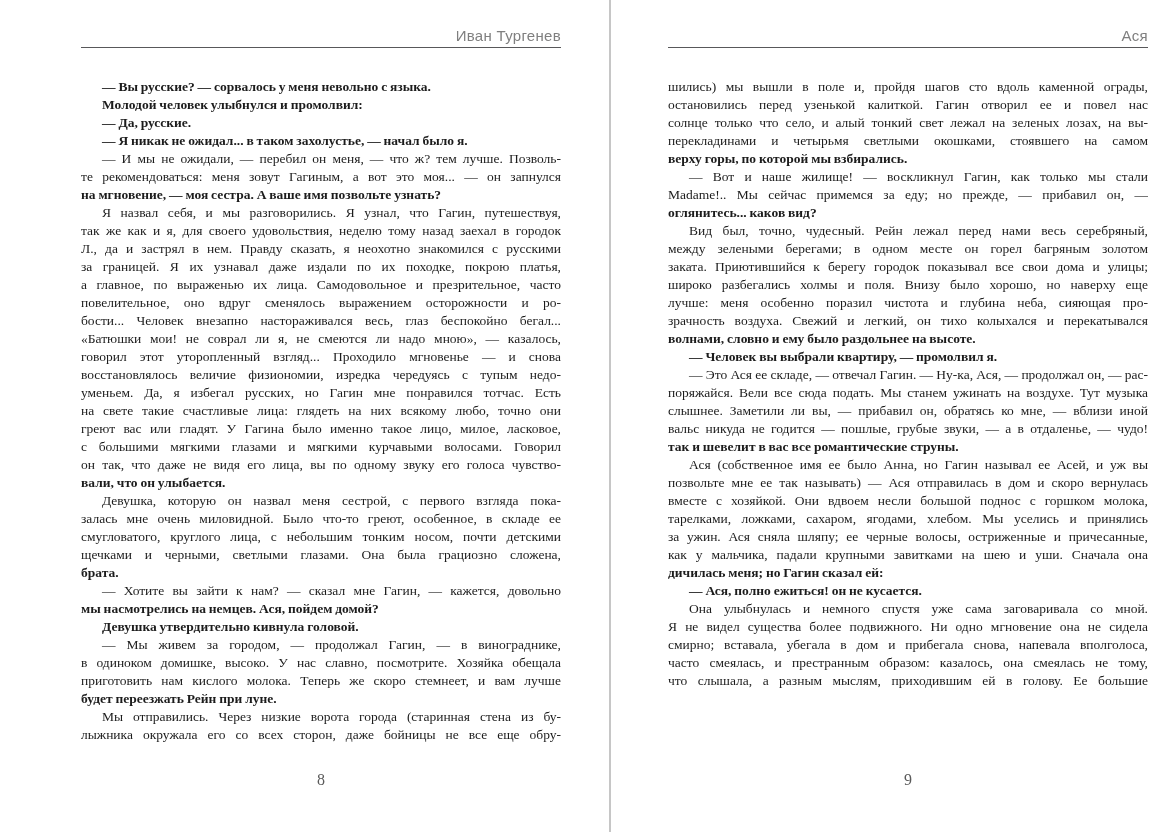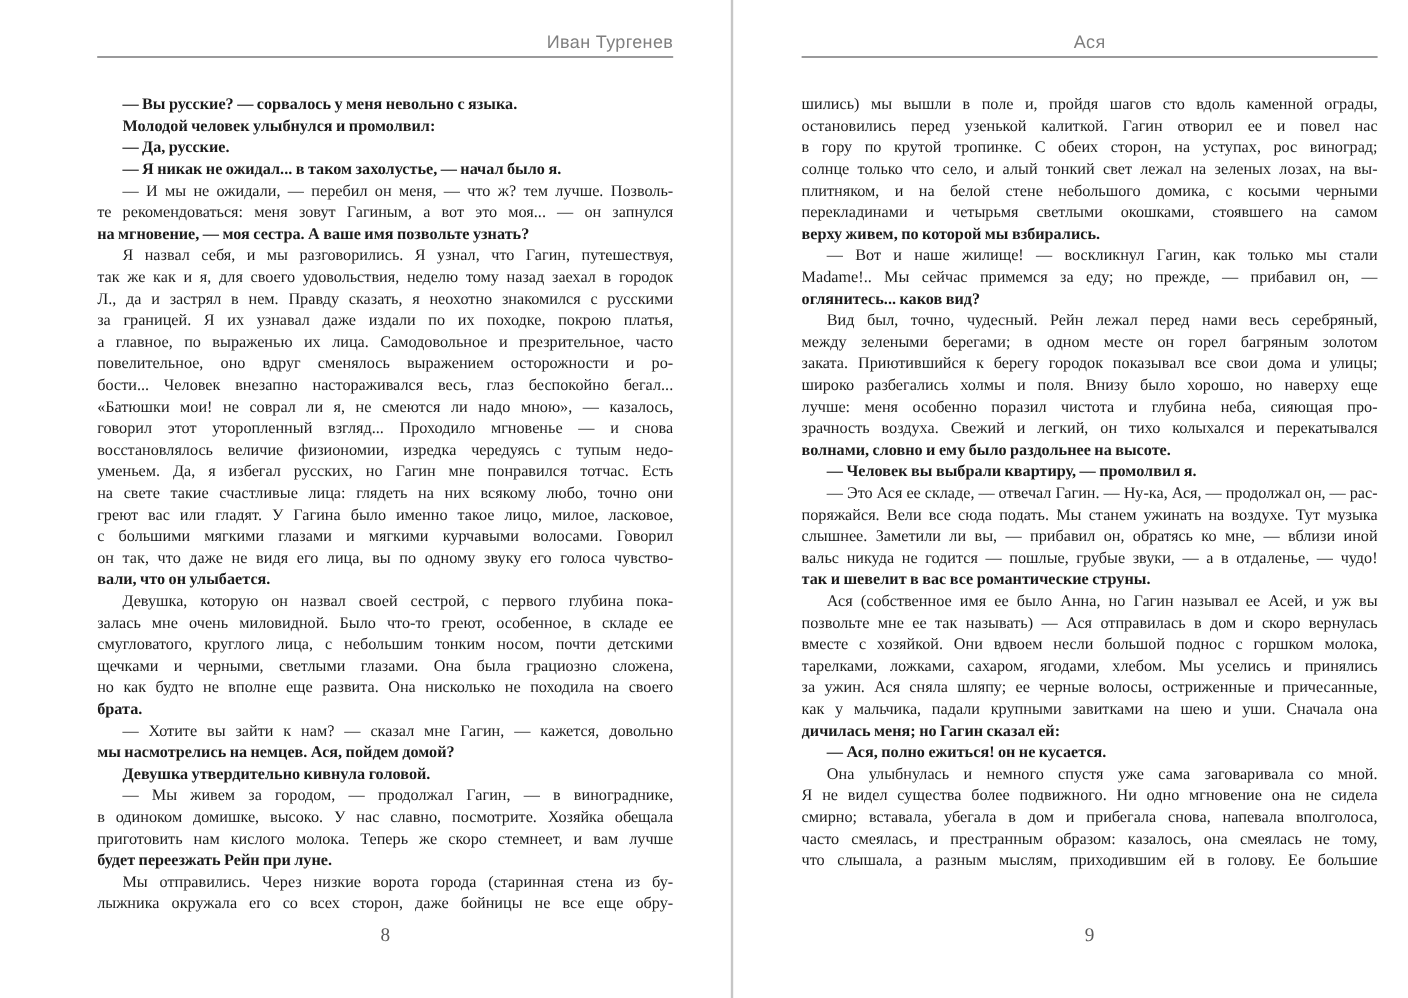--- a/index.html
+++ b/index.html
@@ -46,7 +46,7 @@
     color: #7f7f7f;
   }
   .running-header.align-right { text-align: right; }
-  .running-header.align-left  { text-align: center; }
+  .running-header.align-left  { text-align: right; }
   .header-rule {
     position: absolute;
     top: 47px;

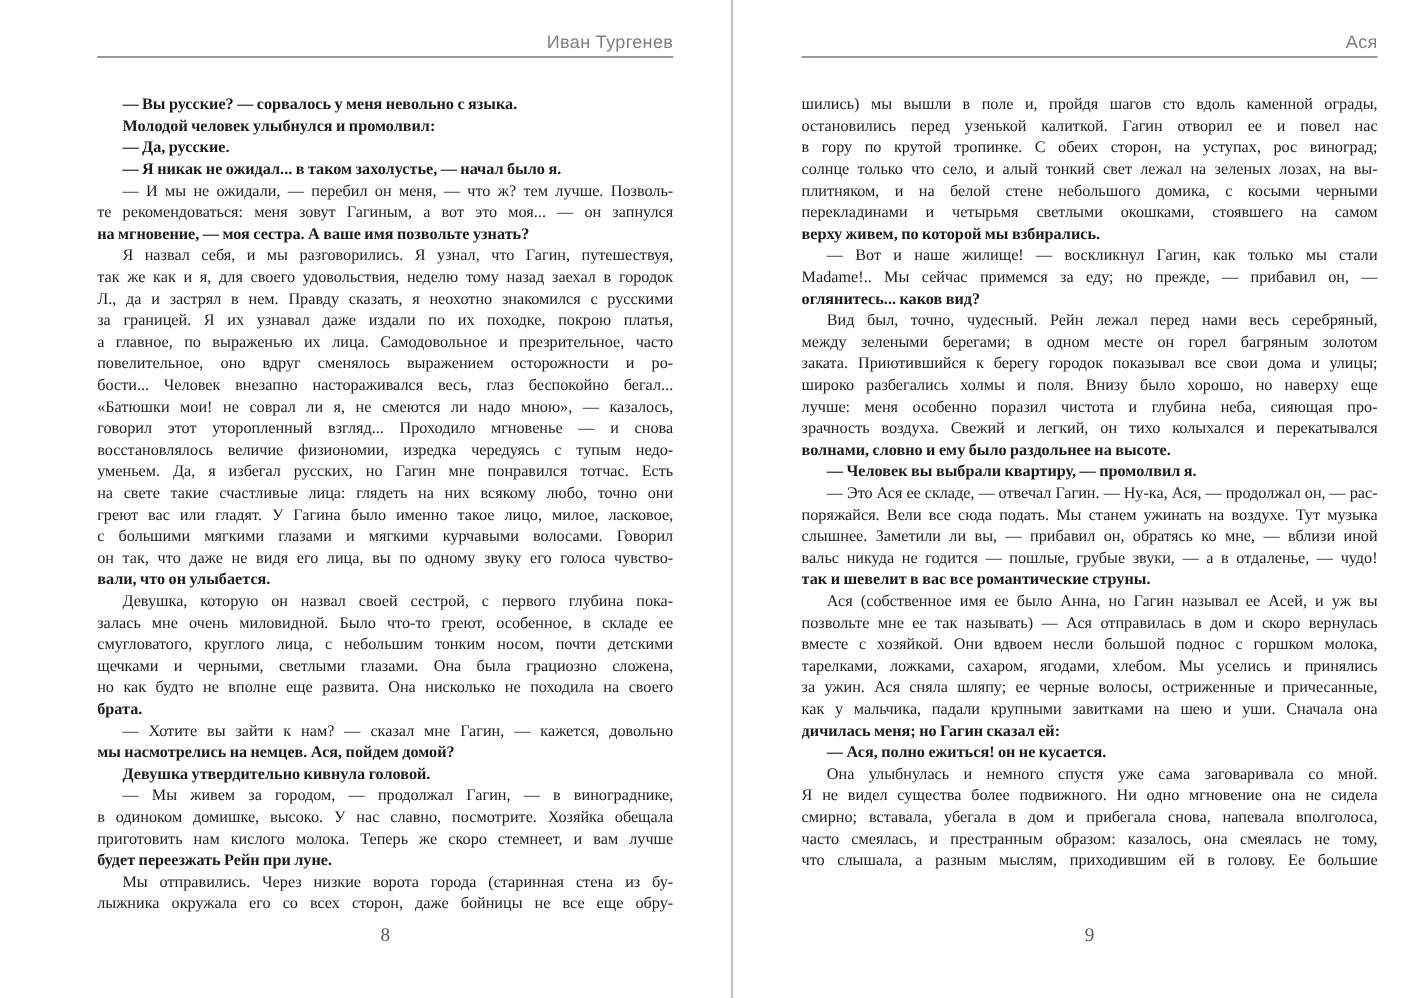--- a/index.html
+++ b/index.html
@@ -147,7 +147,6 @@
     <div class="textblock">
         <div class="line">шились) мы вышли в поле и, пройдя шагов сто вдоль каменной ограды,</div>
         <div class="line">остановились перед узенькой калиткой. Гагин отворил ее и повел нас</div>
-        <div class="line">в гору по крутой тропинке. С обеих сторон, на уступах, рос виноград;</div>
         <div class="line">солнце только что село, и алый тонкий свет лежал на зеленых лозах, на вы-</div>
         <div class="line">плитняком, и на белой стене небольшого домика, с косыми черными</div>
         <div class="line">перекладинами и четырьмя светлыми окошками, стоявшего на самом</div>

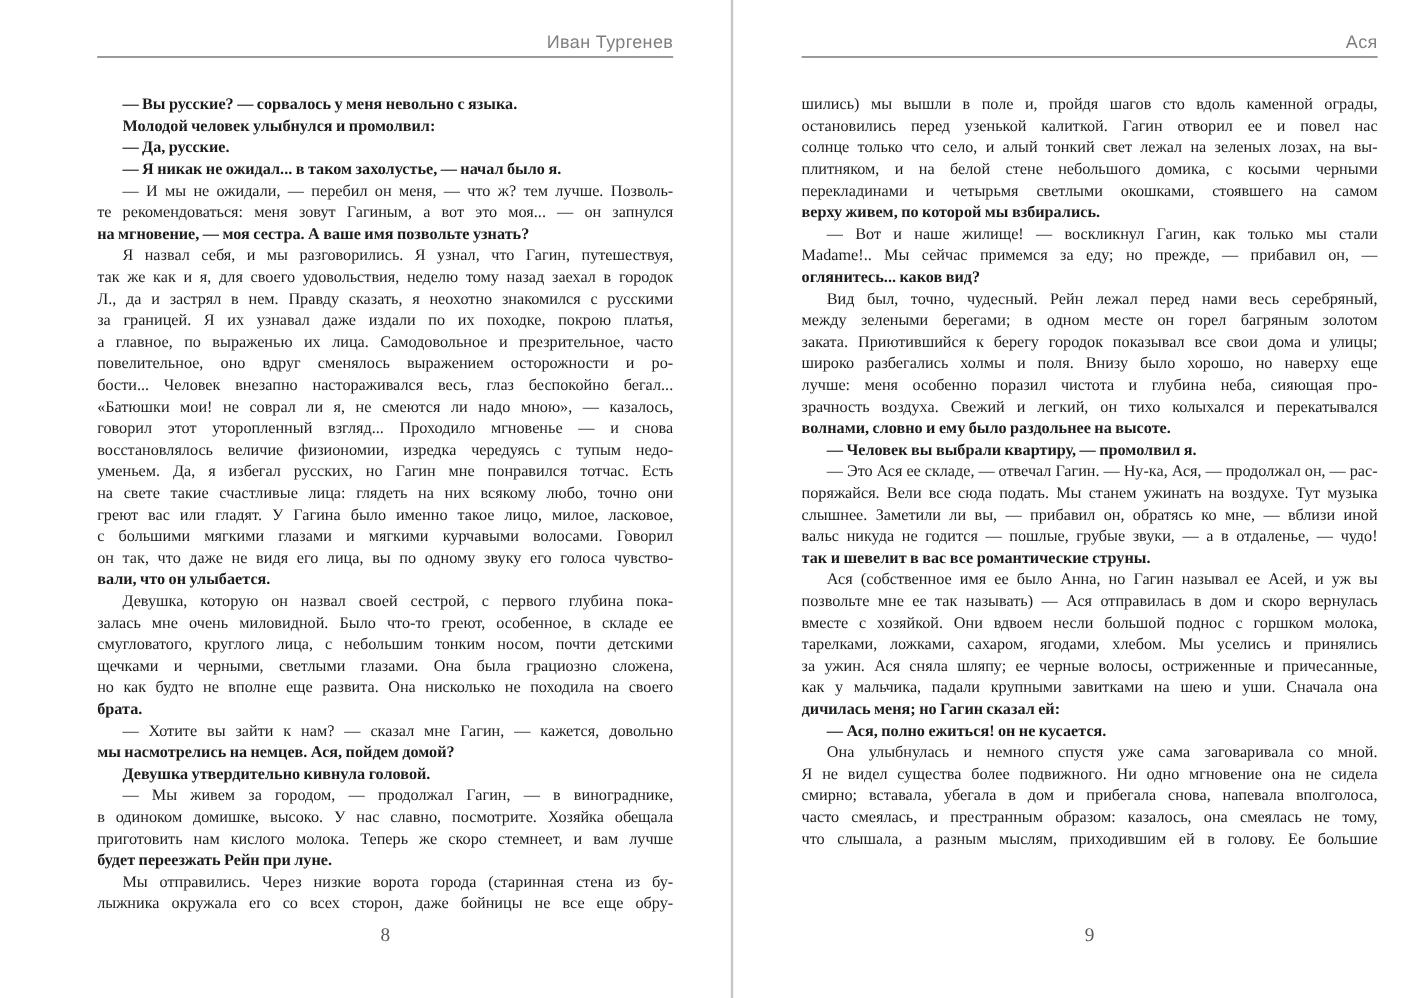--- a/index.html
+++ b/index.html
@@ -148,7 +148,6 @@
         <div class="line">шились) мы вышли в поле и, пройдя шагов сто вдоль каменной ограды,</div>
         <div class="line">остановились перед узенькой калиткой. Гагин отворил ее и повел нас</div>
         <div class="line">солнце только что село, и алый тонкий свет лежал на зеленых лозах, на вы-</div>
-        <div class="line">плитняком, и на белой стене небольшого домика, с косыми черными</div>
         <div class="line">перекладинами и четырьмя светлыми окошками, стоявшего на самом</div>
         <div class="line end">верху живем, по которой мы взбирались.</div>
         <div class="line indent">— Вот и наше жилище! — воскликнул Гагин, как только мы стали</div>

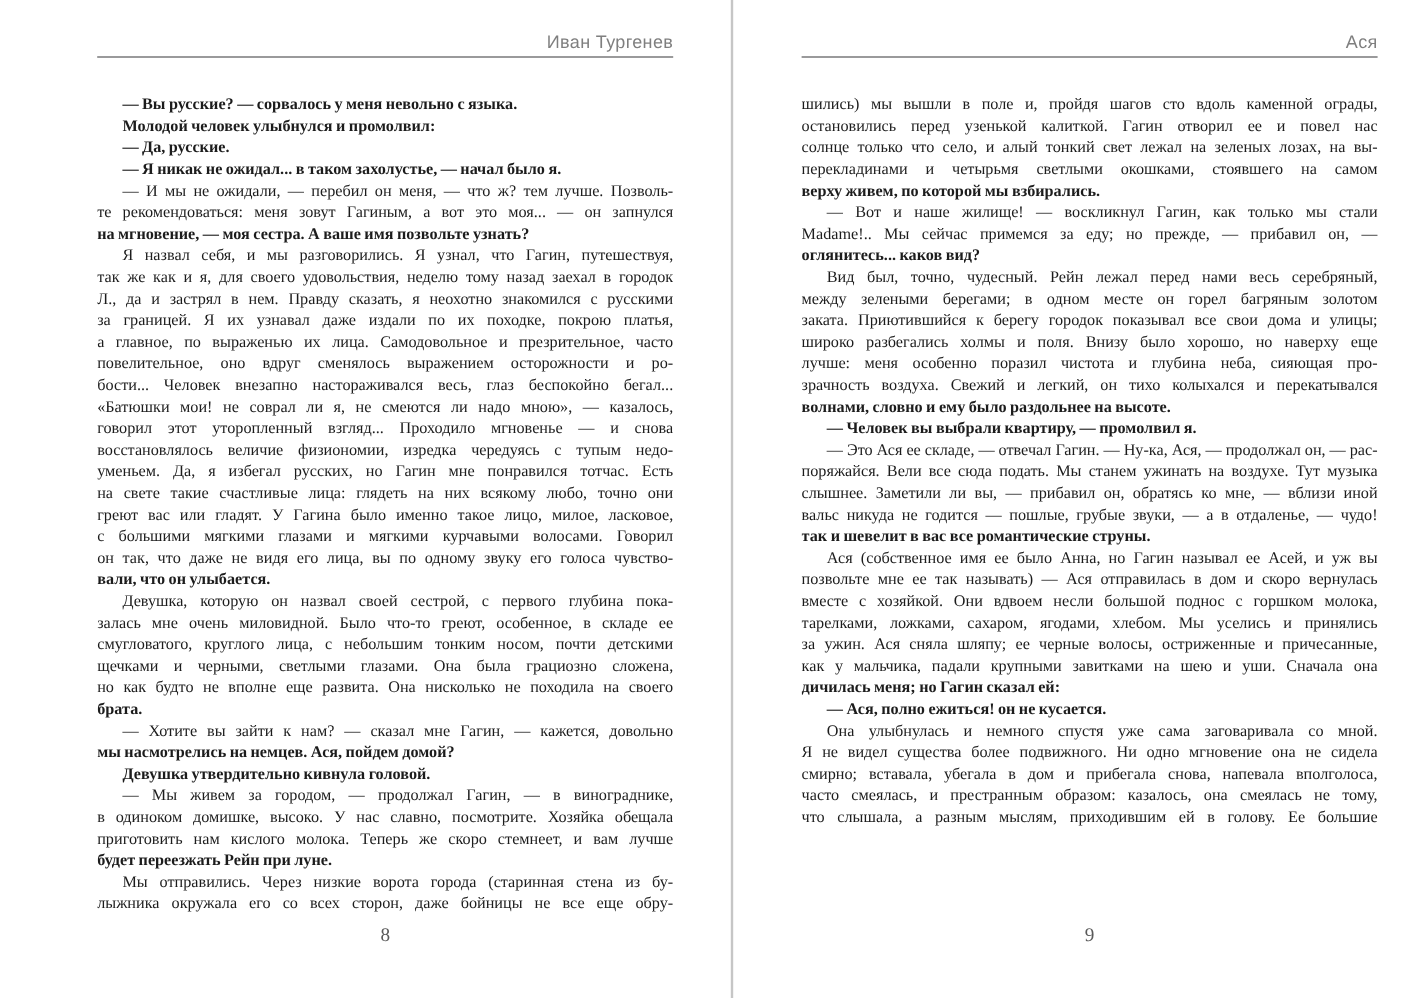--- a/index.html
+++ b/index.html
@@ -149,7 +149,7 @@
         <div class="line">остановились перед узенькой калиткой. Гагин отворил ее и повел нас</div>
         <div class="line">солнце только что село, и алый тонкий свет лежал на зеленых лозах, на вы-</div>
         <div class="line">перекладинами и четырьмя светлыми окошками, стоявшего на самом</div>
-        <div class="line end">верху живем, по которой мы взбирались.</div>
+        <div class="line end">верху горы, по которой мы взбирались.</div>
         <div class="line indent">— Вот и наше жилище! — воскликнул Гагин, как только мы стали</div>
         <div class="line">Madame!.. Мы сейчас примемся за еду; но прежде, — прибавил он, —</div>
         <div class="line end">оглянитесь... каков вид?</div>

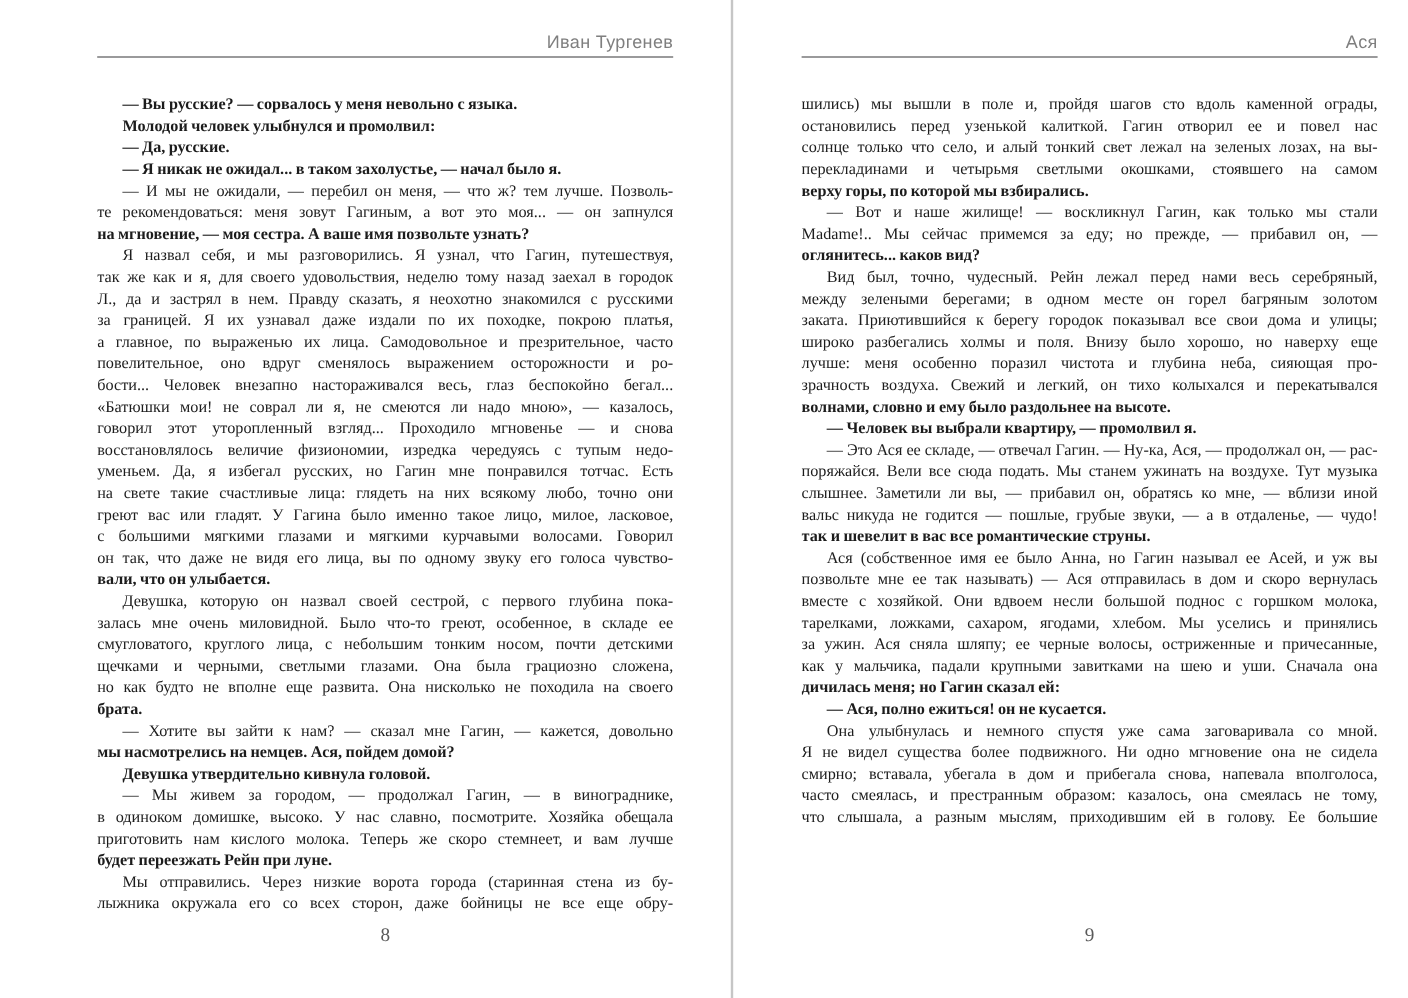--- a/index.html
+++ b/index.html
@@ -120,7 +120,7 @@
         <div class="line">с большими мягкими глазами и мягкими курчавыми волосами. Говорил</div>
         <div class="line">он так, что даже не видя его лица, вы по одному звуку его голоса чувство-</div>
         <div class="line end">вали, что он улыбается.</div>
-        <div class="line indent">Девушка, которую он назвал своей сестрой, с первого глубина пока-</div>
+        <div class="line indent">Девушка, которую он назвал меня сестрой, с первого взгляда пока-</div>
         <div class="line">залась мне очень миловидной. Было что-то греют, особенное, в складе ее</div>
         <div class="line">смугловатого, круглого лица, с небольшим тонким носом, почти детскими</div>
         <div class="line">щечками и черными, светлыми глазами. Она была грациозно сложена,</div>

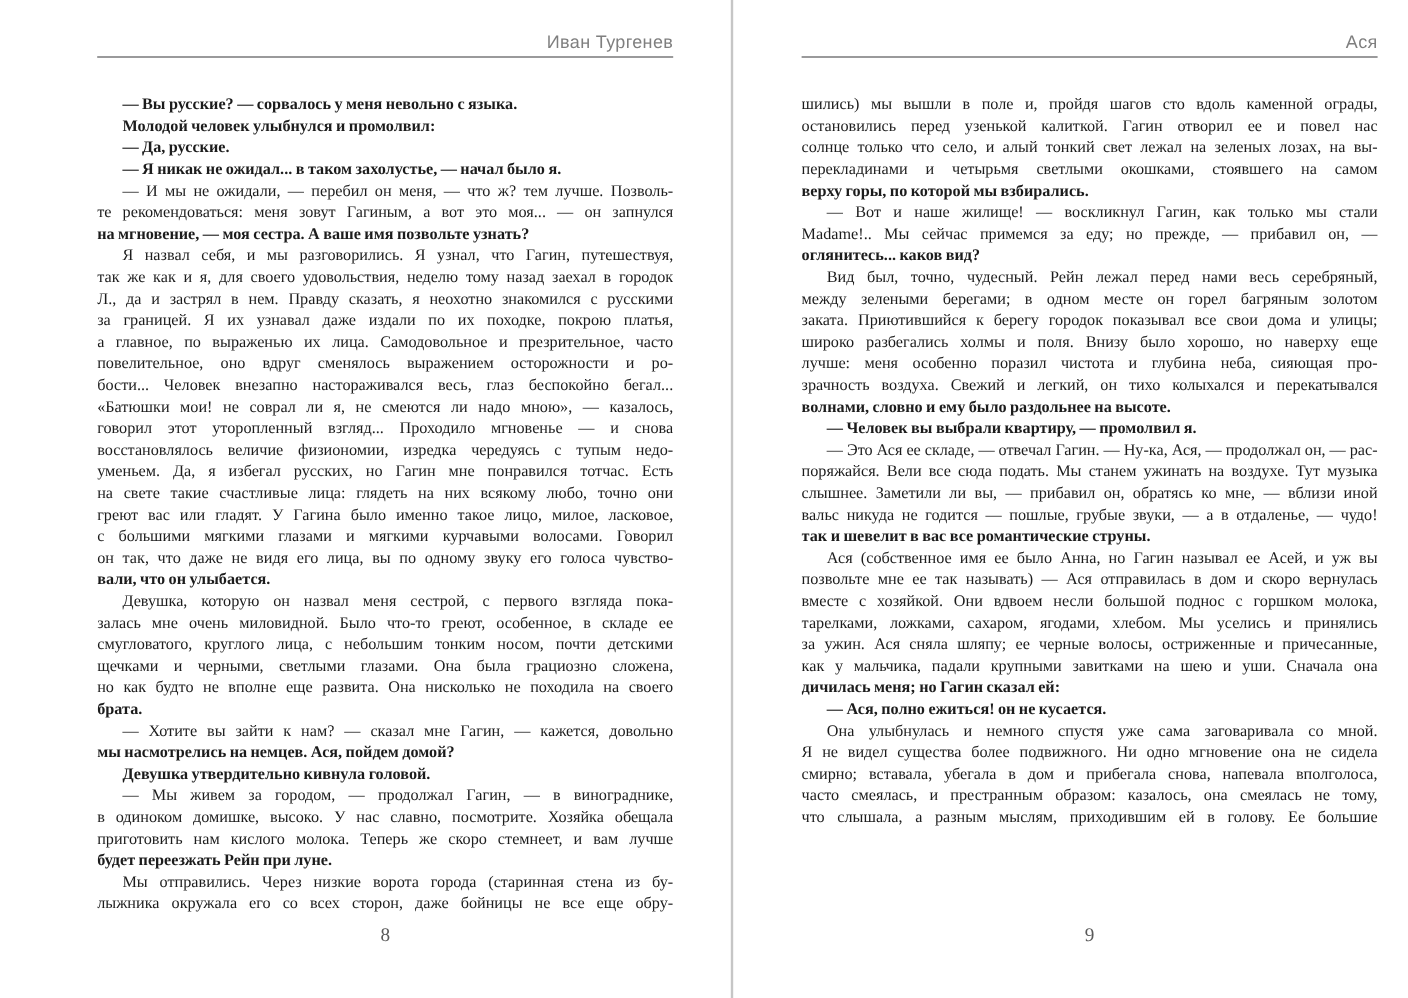--- a/index.html
+++ b/index.html
@@ -124,7 +124,6 @@
         <div class="line">залась мне очень миловидной. Было что-то греют, особенное, в складе ее</div>
         <div class="line">смугловатого, круглого лица, с небольшим тонким носом, почти детскими</div>
         <div class="line">щечками и черными, светлыми глазами. Она была грациозно сложена,</div>
-        <div class="line">но как будто не вполне еще развита. Она нисколько не походила на своего</div>
         <div class="line end">брата.</div>
         <div class="line indent">— Хотите вы зайти к нам? — сказал мне Гагин, — кажется, довольно</div>
         <div class="line end">мы насмотрелись на немцев. Ася, пойдем домой?</div>

